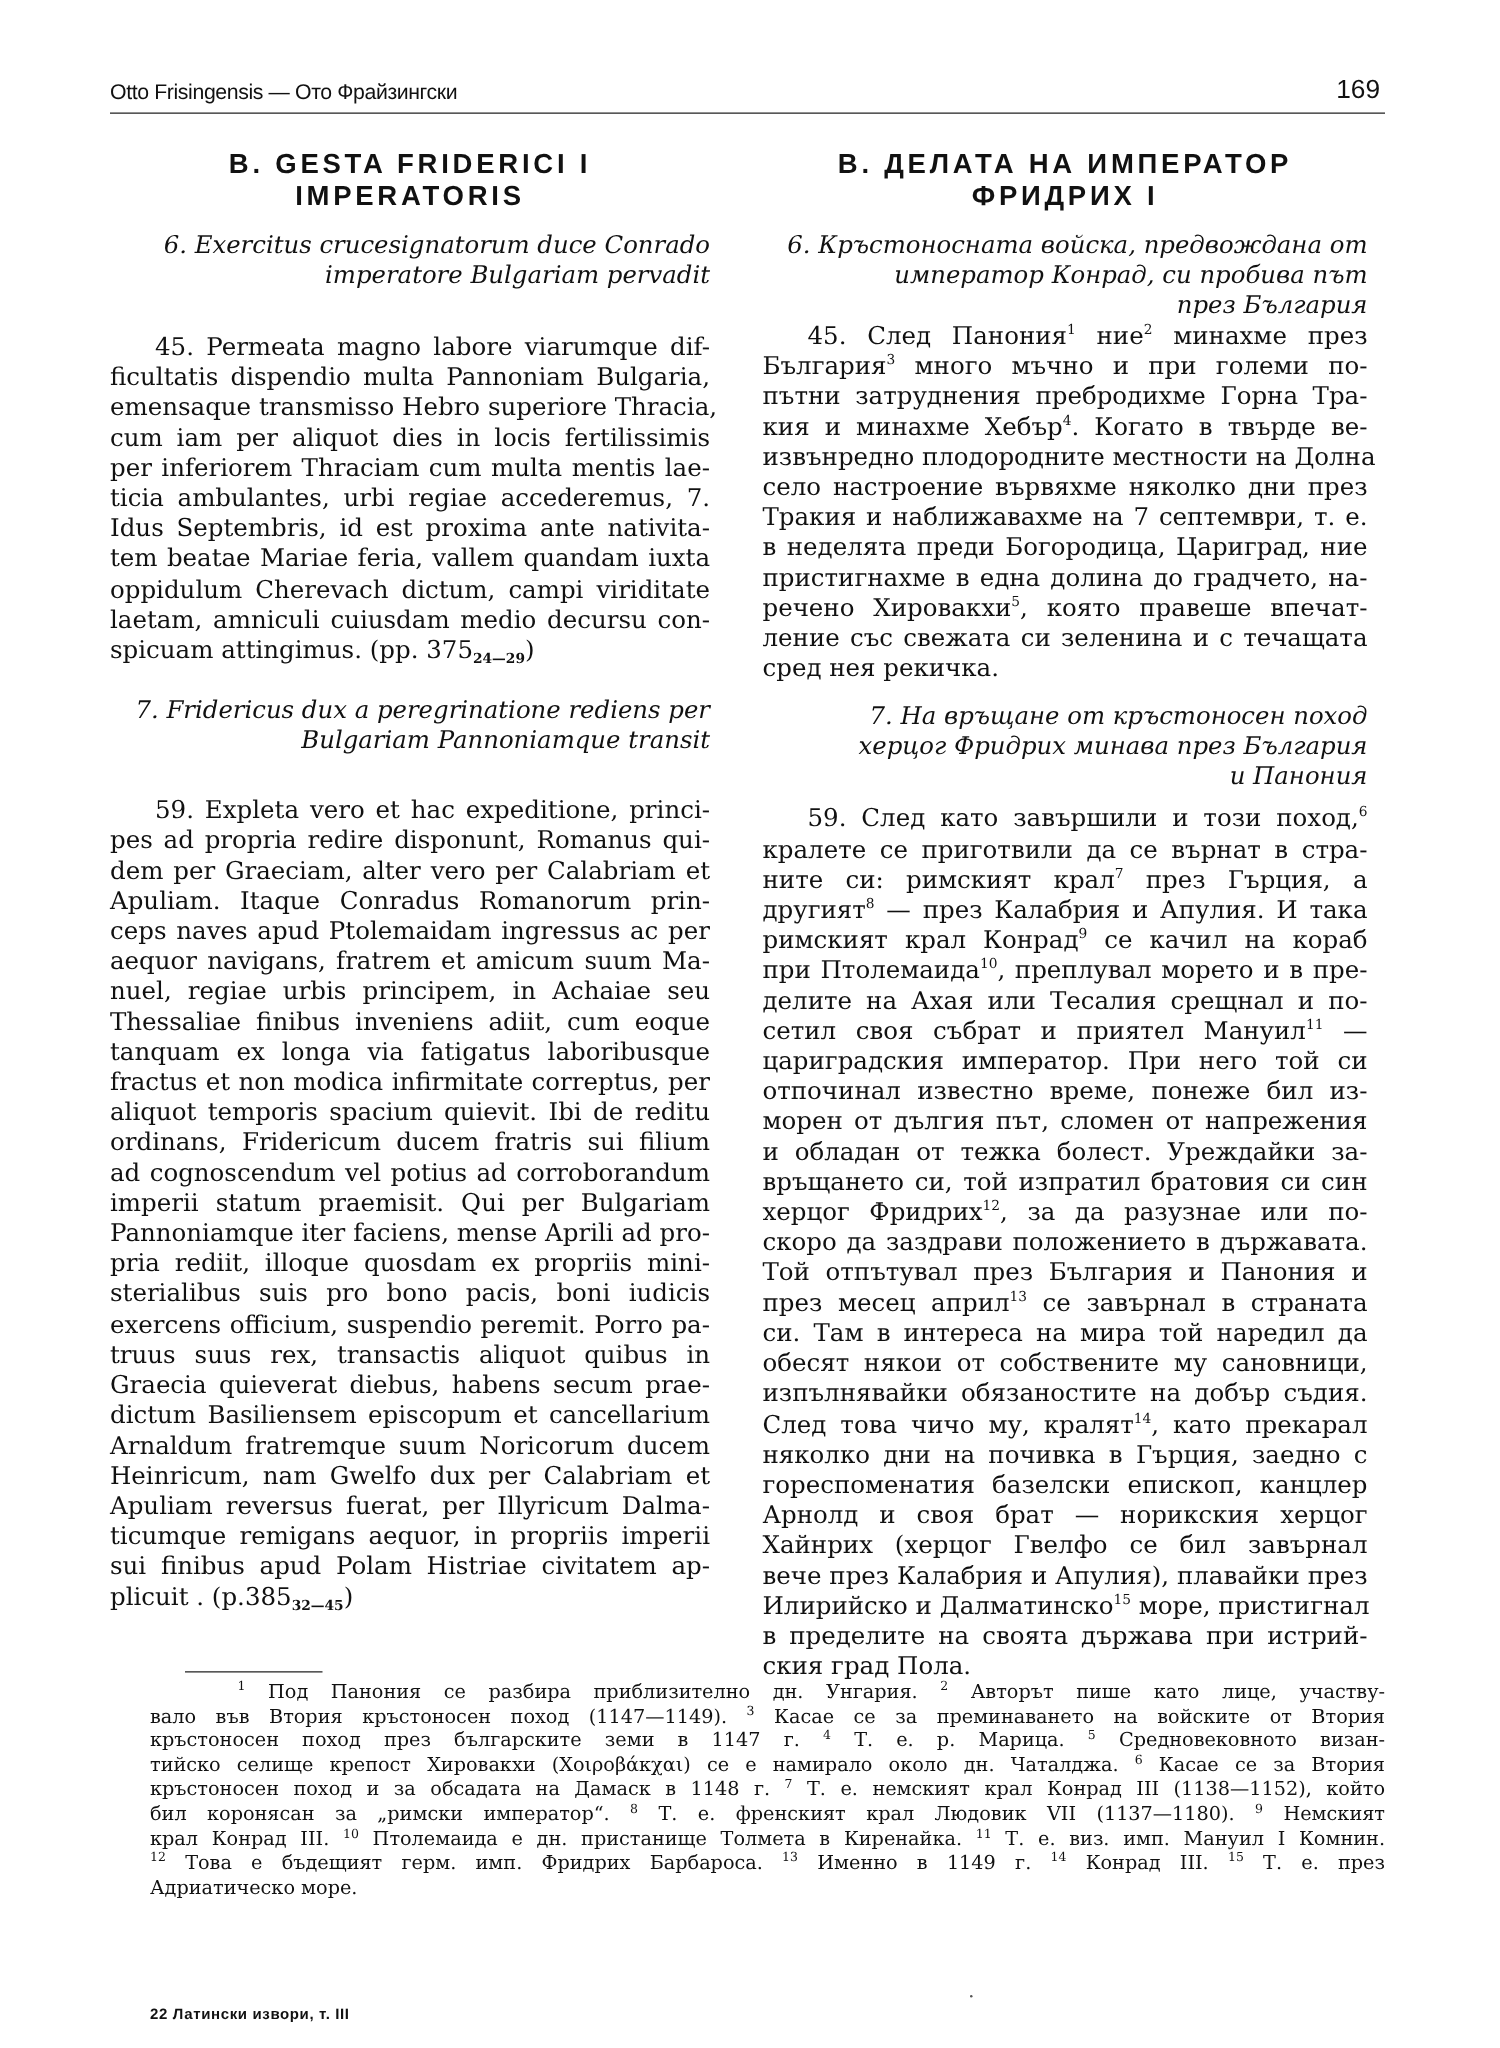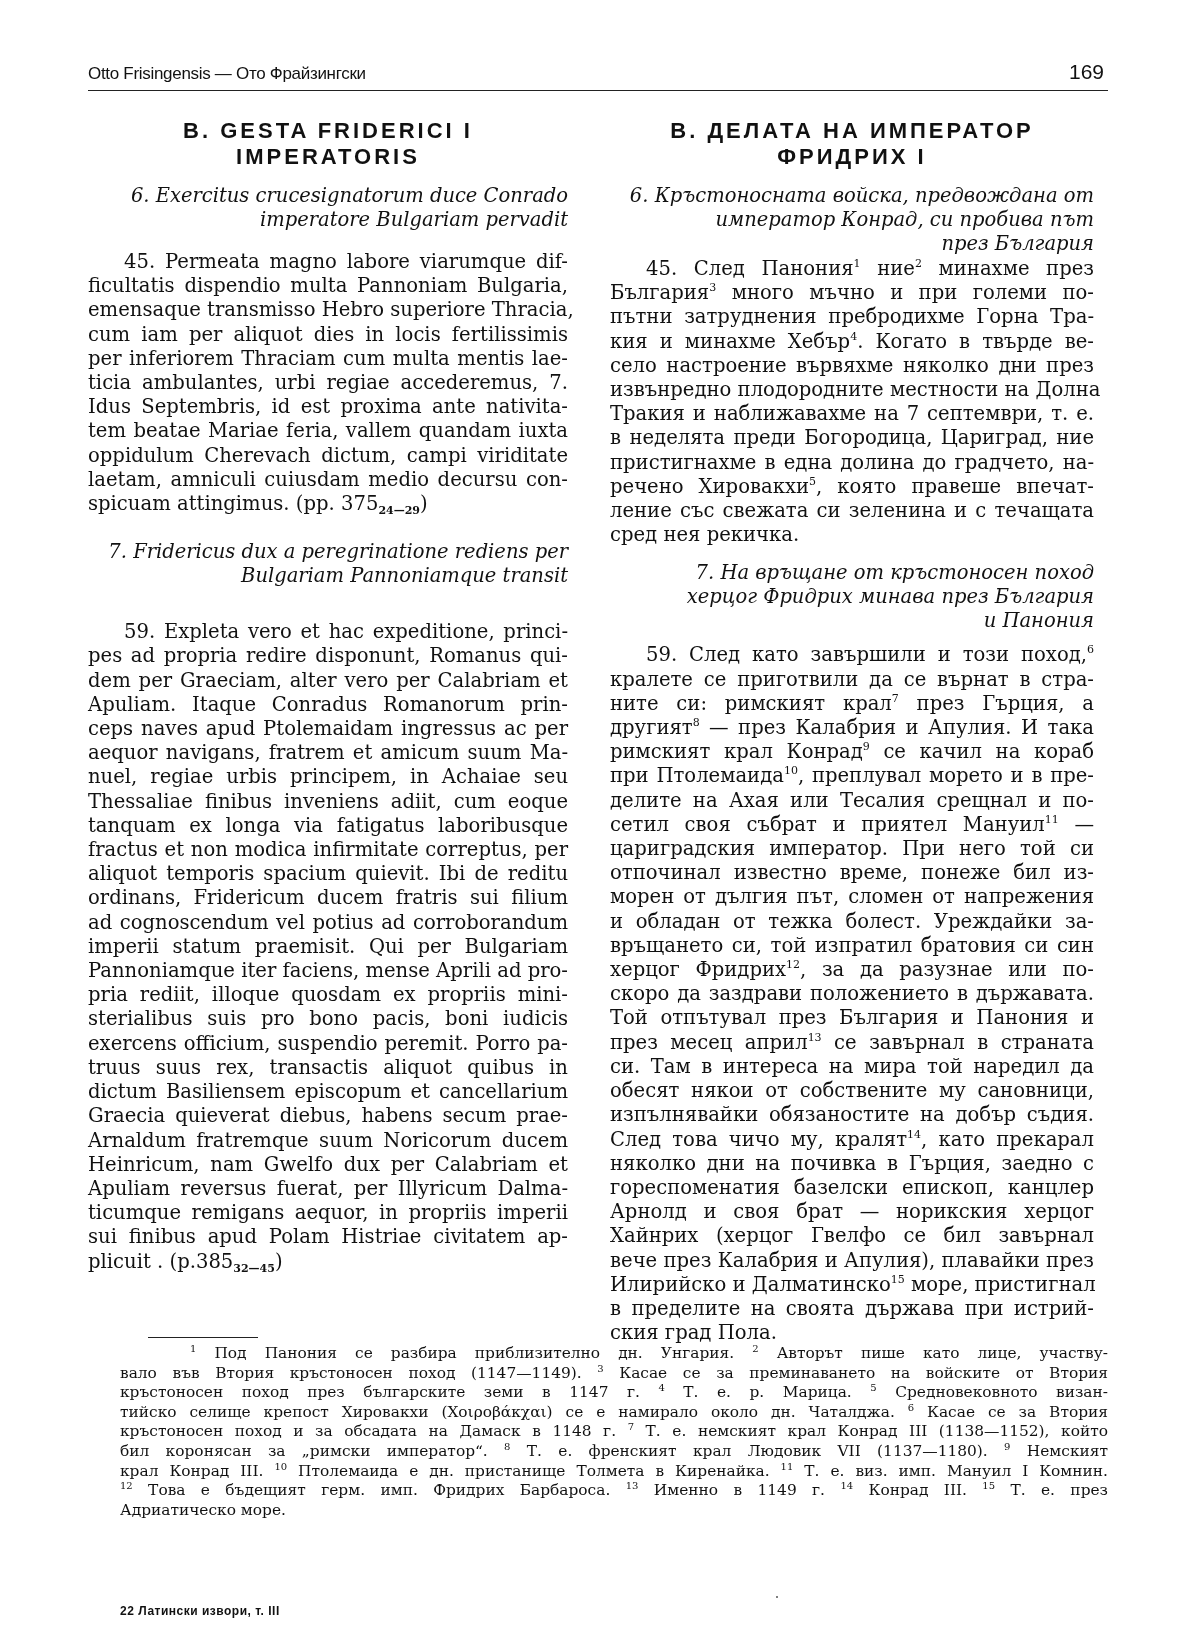--- a/index.html
+++ b/index.html
@@ -52,7 +52,7 @@
         <div>6. Exercitus  crucesignatorum  duce  Conrado</div>
         <div>imperatore  Bulgariam  pervadit</div>
       </div>
-      <div class="para" style="margin-top:18px" id="lat45">
+      <div class="para" style="margin-top:34px" id="lat45">
           <span class="line indent">45. Permeata  magno labore  viarumque  dif-</span>
           <span class="line ">ficultatis dispendio  multa  Pannoniam  Bulgaria,</span>
           <span class="line ">emensaque  transmisso  Hebro superiore  Thracia,</span>

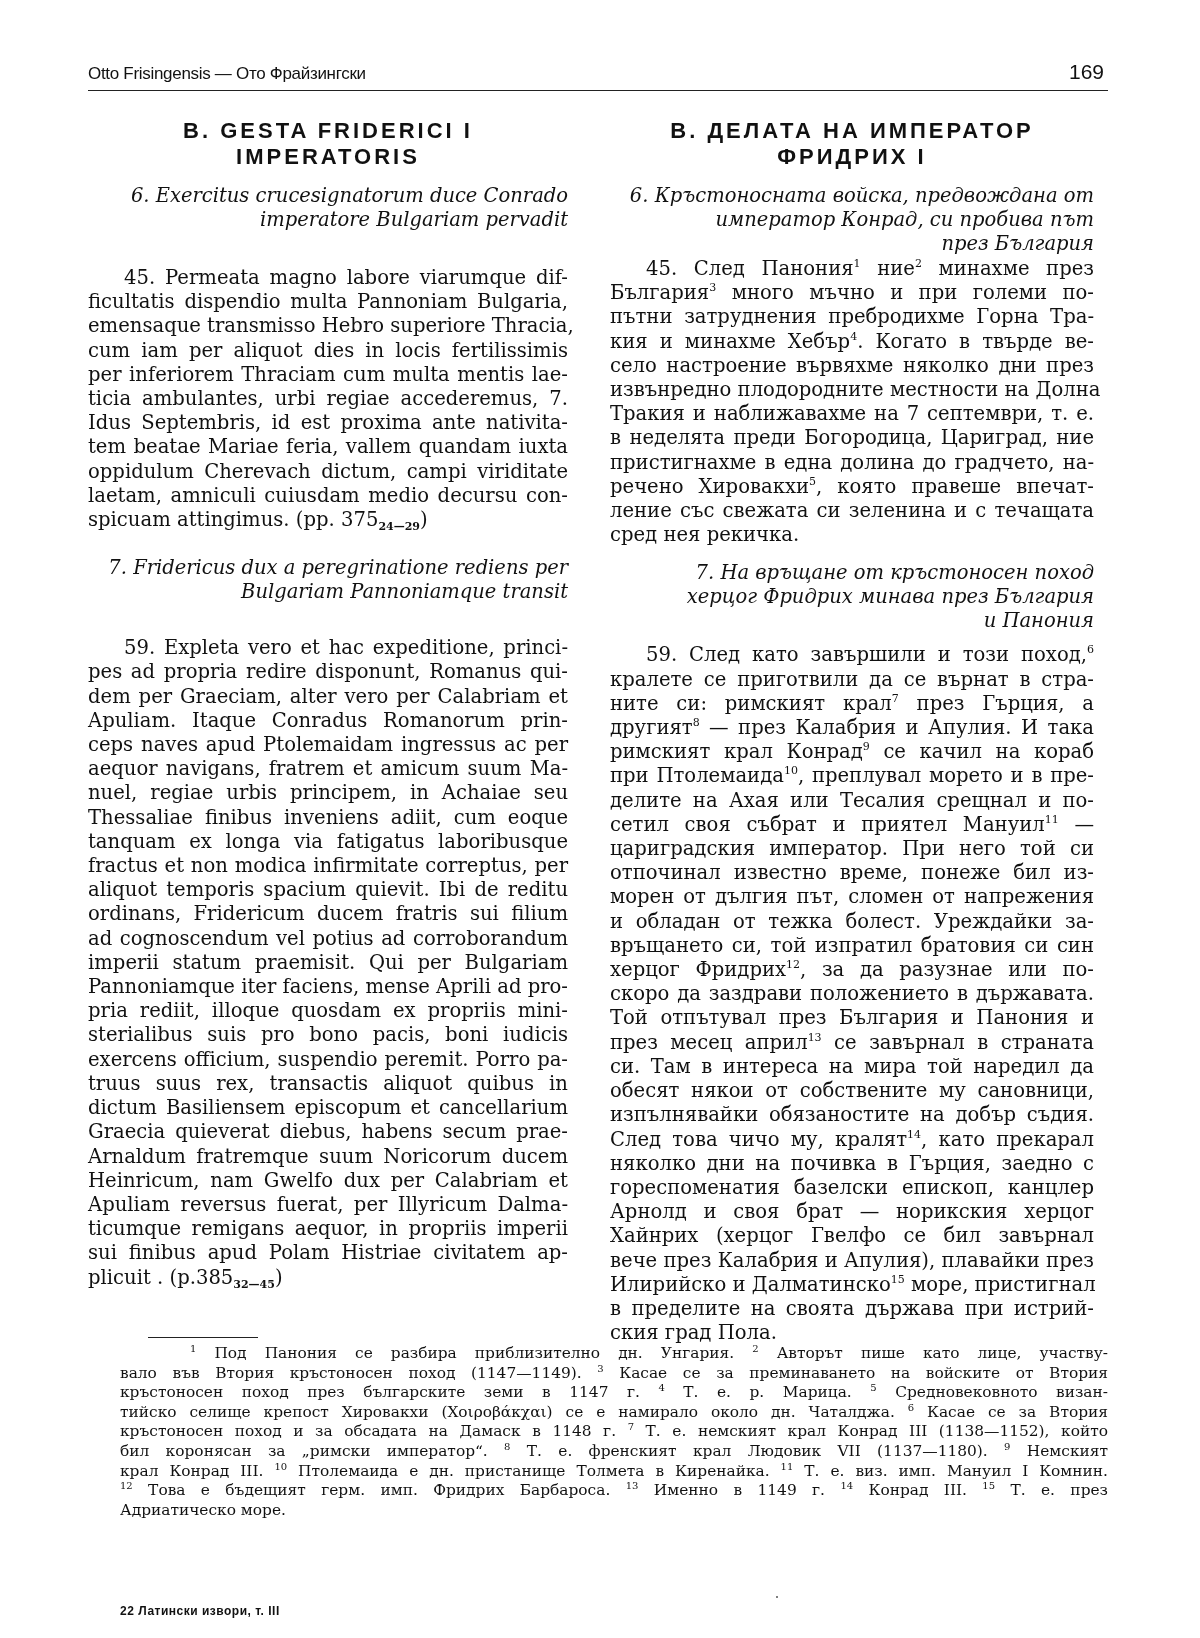--- a/index.html
+++ b/index.html
@@ -116,8 +116,8 @@
           <span class="line ">България<sup>3</sup>  много  мъчно  и  при  големи  по-</span>
           <span class="line ">пътни  затруднения  пребродихме  Горна  Тра-</span>
           <span class="line ">кия  и  минахме  Хебър<sup>4</sup>.  Когато  в  твърде  ве-</span>
+          <span class="line ">извънредно  плодородните  местности  на  Долна</span>
           <span class="line ">село  настроение  вървяхме  няколко  дни  през</span>
-          <span class="line ">извънредно  плодородните  местности  на  Долна</span>
           <span class="line ">Тракия  и  наближавахме  на 7  септември,  т.  е.</span>
           <span class="line ">в  неделята  преди  Богородица,  Цариград,  ние</span>
           <span class="line ">пристигнахме  в  една  долина  до  градчето,  на-</span>

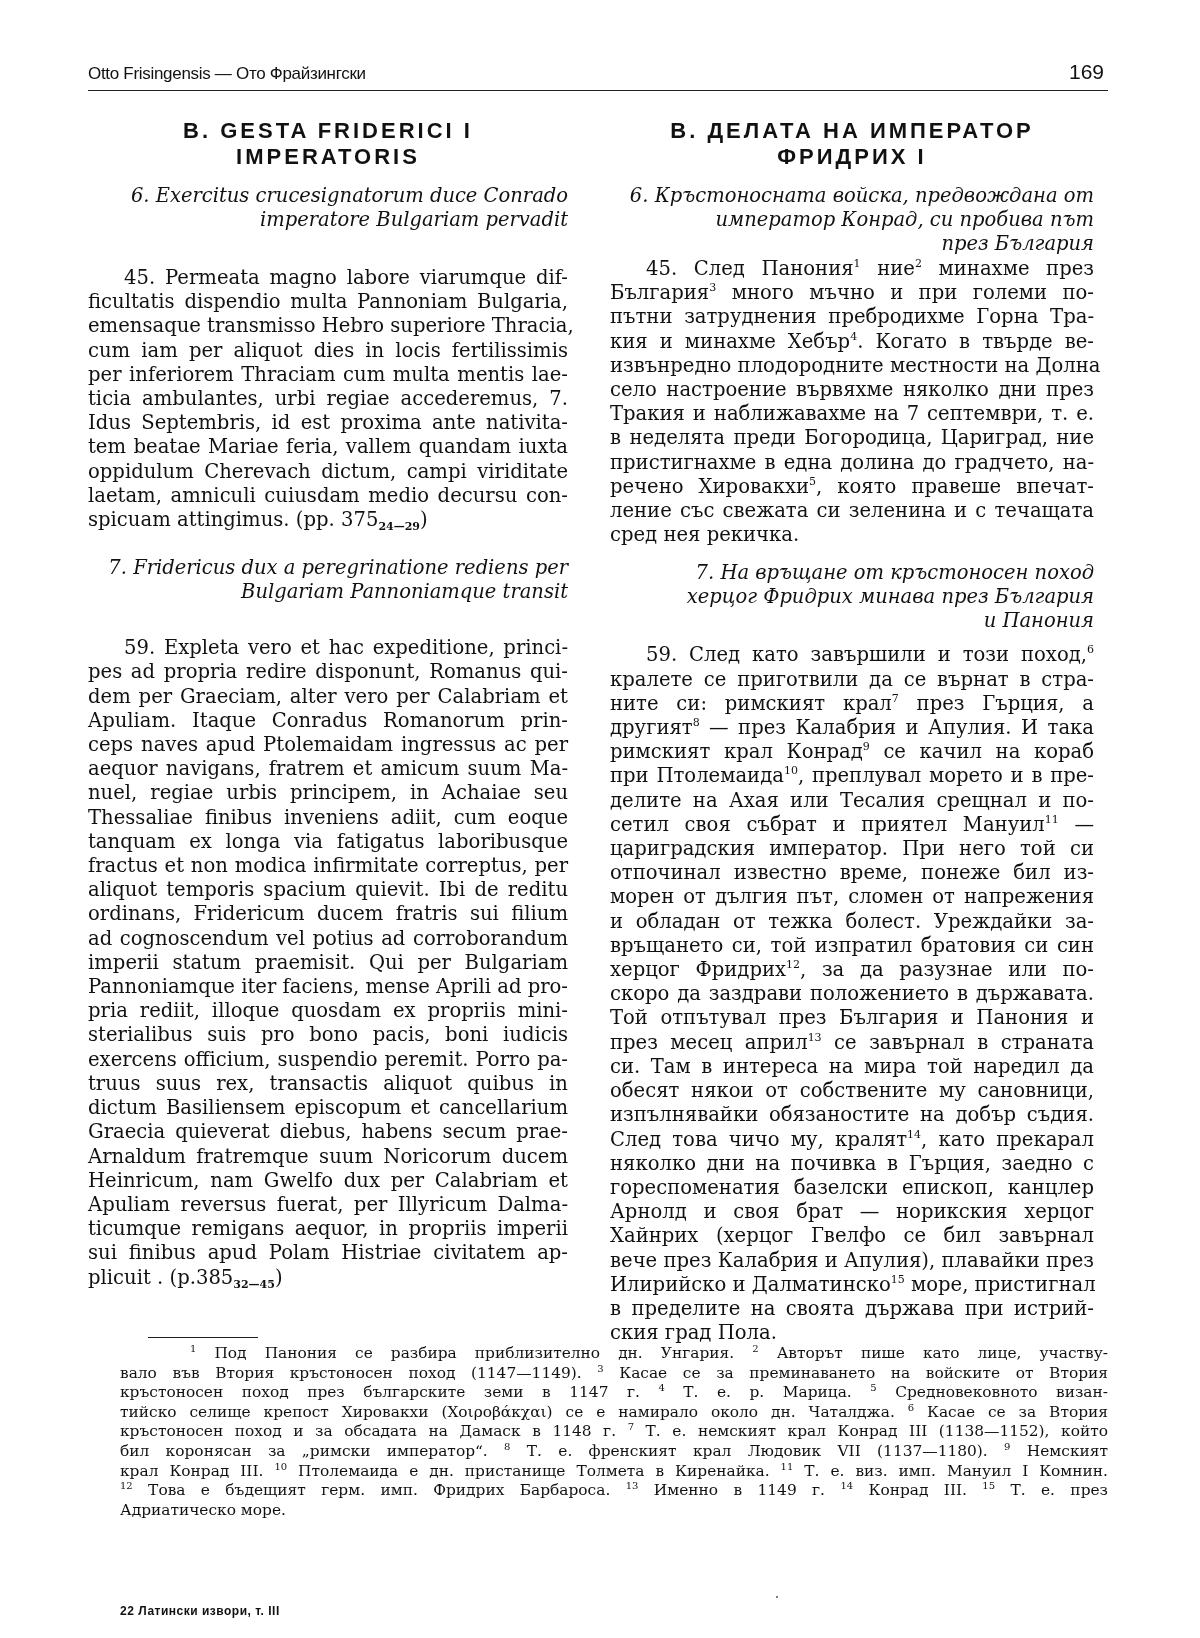--- a/index.html
+++ b/index.html
@@ -90,8 +90,8 @@
           <span class="line ">sterialibus  suis  pro  bono  pacis,  boni  iudicis</span>
           <span class="line ">exercens  officium,  suspendio  peremit.  Porro  pa-</span>
           <span class="line ">truus  suus  rex,  transactis  aliquot  quibus  in</span>
+          <span class="line ">Graecia  quieverat  diebus,  habens  secum  prae-</span>
           <span class="line ">dictum  Basiliensem  episcopum  et  cancellarium</span>
-          <span class="line ">Graecia  quieverat  diebus,  habens  secum  prae-</span>
           <span class="line ">Arnaldum  fratremque  suum  Noricorum  ducem</span>
           <span class="line ">Heinricum,  nam  Gwelfo  dux  per  Calabriam  et</span>
           <span class="line ">Apuliam  reversus  fuerat,  per  Illyricum  Dalma-</span>

